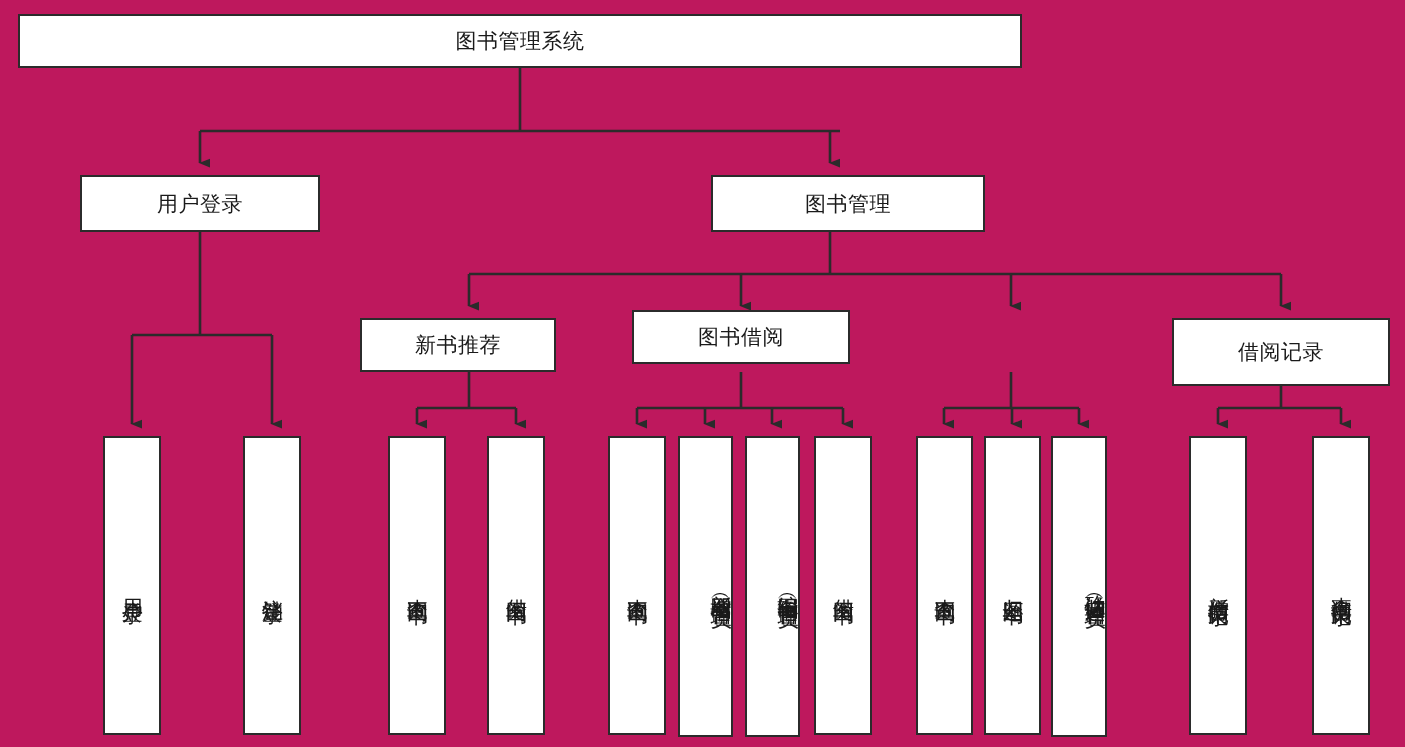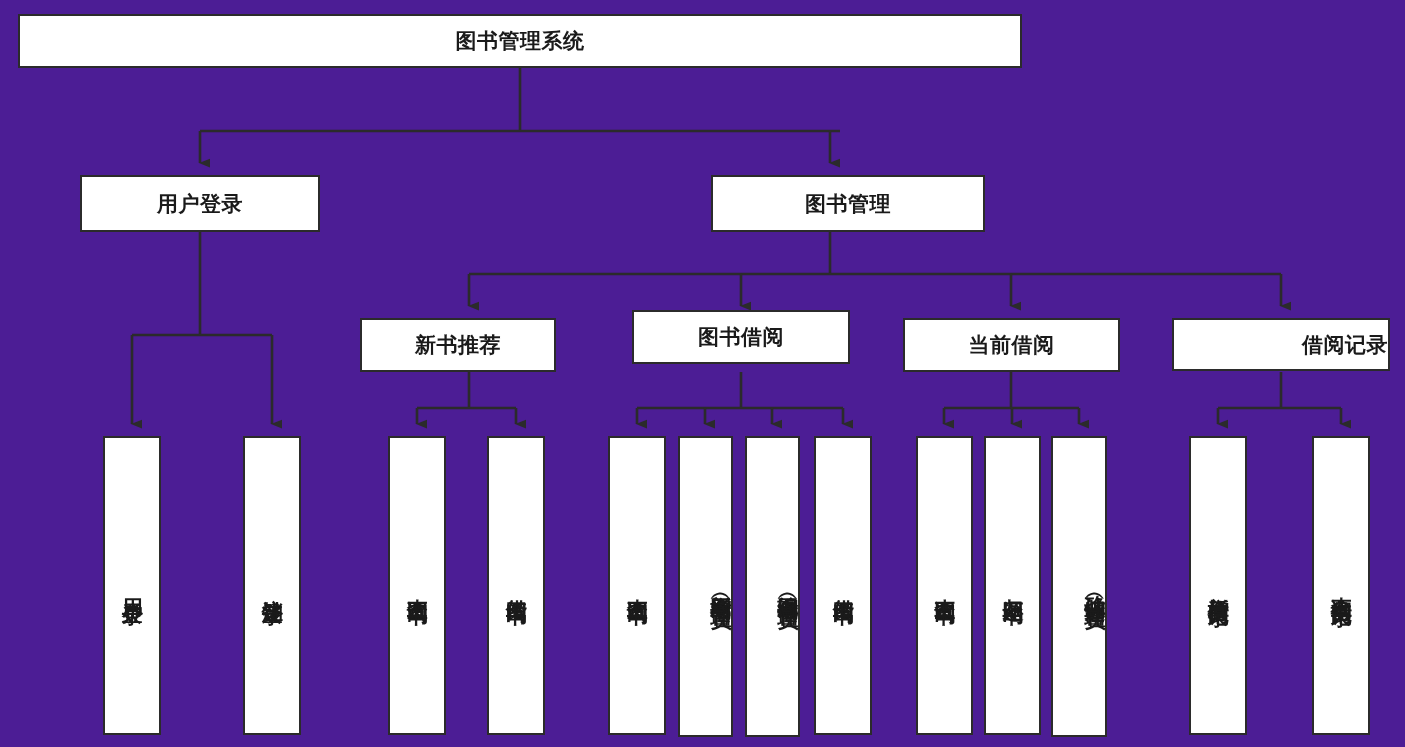--- a/index.html
+++ b/index.html
@@ -14,9 +14,8 @@
     position: relative;
     width: 1405px;
     height: 747px;
-    background: #4c1d95;
+    background: #be185d;
     overflow: hidden;
-    font-weight: bold;
   }
   #edges {
     position: absolute;

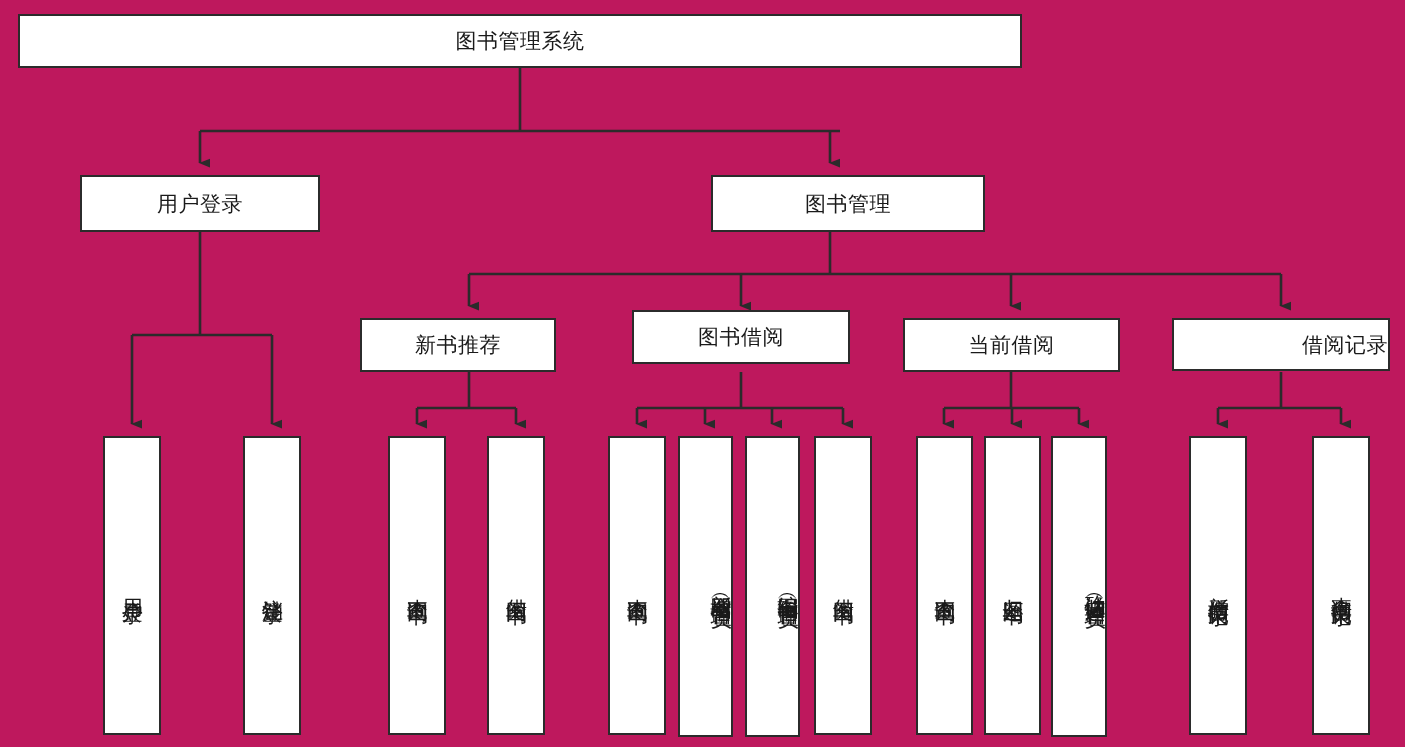--- a/index.html
+++ b/index.html
@@ -132,9 +132,6 @@
   <div class="node node-h" style="left:632px; top:310px; width:218px; height:54px;">
     <span>图书借阅</span>
   </div>
-  <div class="node node-h" style="left:903px; top:318px; width:217px; height:54px;">
-    <span>当前借阅</span>
-  </div>
   <div class="node node-h" style="left:1172px; top:318px; width:218px; height:53px;justify-content:flex-end;">
     <span>借阅记录</span>
   </div>

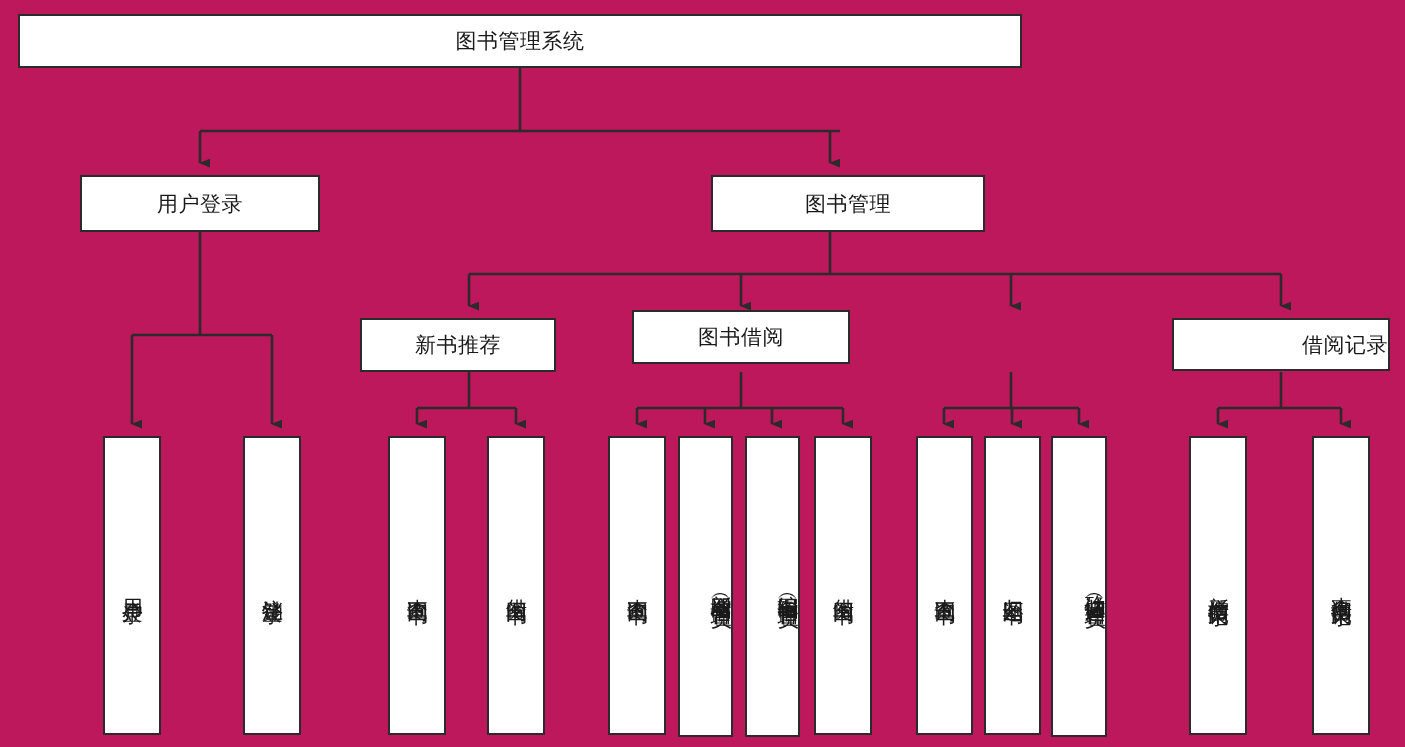--- a/index.html
+++ b/index.html
@@ -132,7 +132,7 @@
   <div class="node node-h" style="left:632px; top:310px; width:218px; height:54px;">
     <span>图书借阅</span>
   </div>
-  <div class="node node-h" style="left:1172px; top:318px; width:218px; height:53px;justify-content:flex-end;">
+  <div class="node node-h" style="left:1172px; top:318px; width:218px; height:68px;">
     <span>借阅记录</span>
   </div>
 

